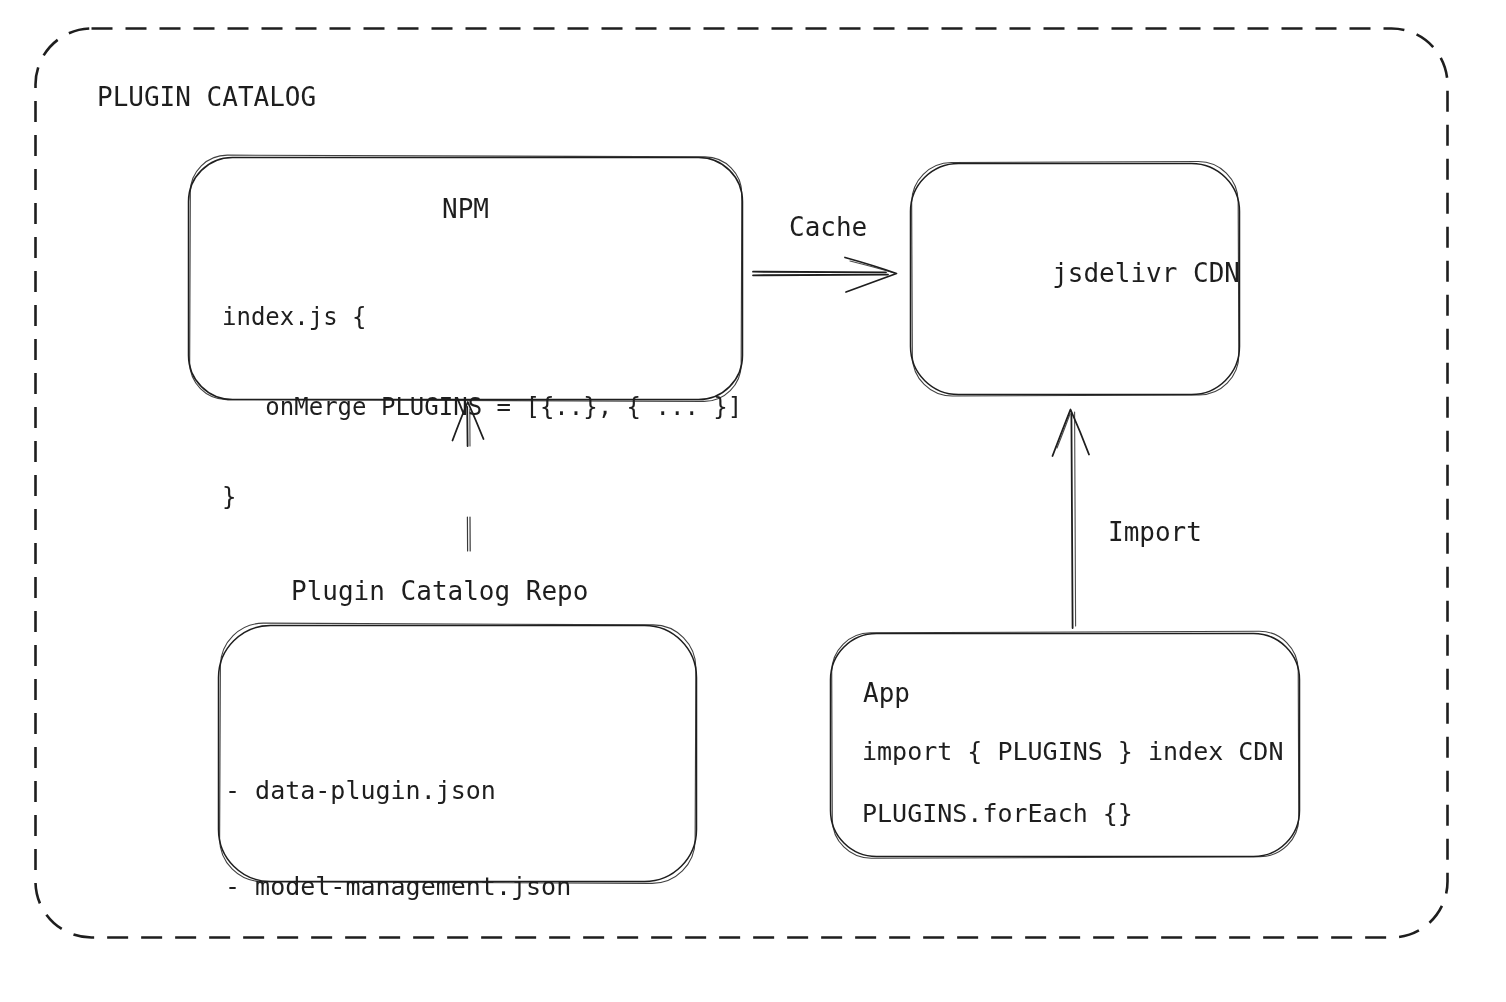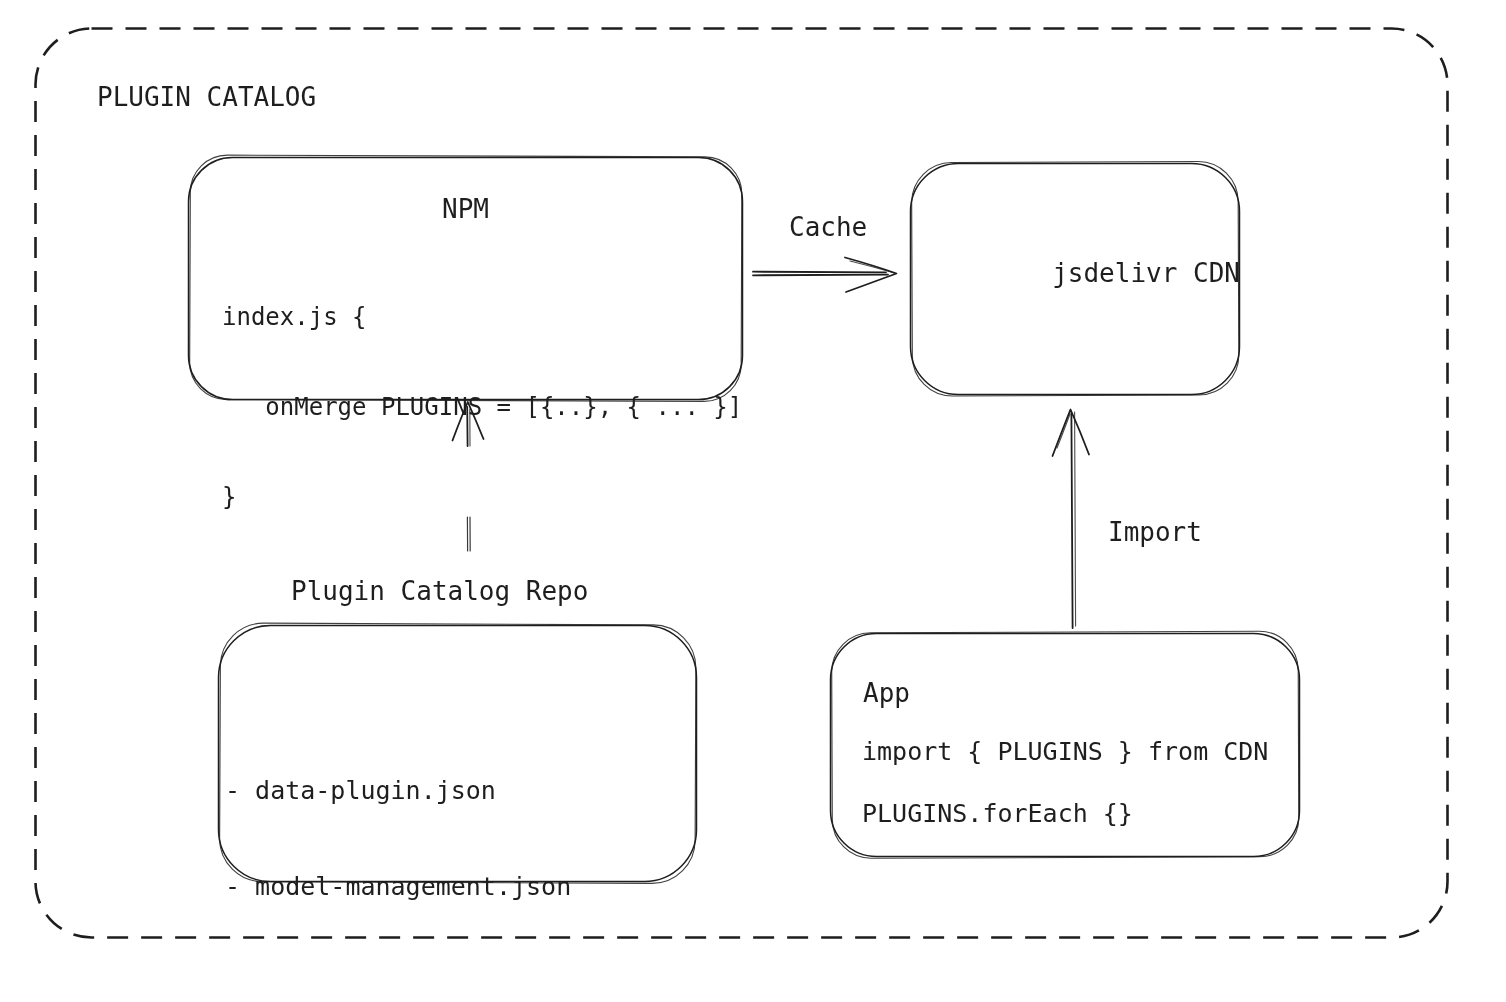--- a/index.html
+++ b/index.html
@@ -110,7 +110,7 @@
 
   <div id="app-title" class="txt">App</div>
 
-  <div id="app-code-1" class="txt">import { PLUGINS } from CDN</div>
+  <div id="app-code-1" class="txt">import { PLUGINS } index CDN</div>
 
   <div id="app-code-2" class="txt">PLUGINS.forEach {}</div>
 

